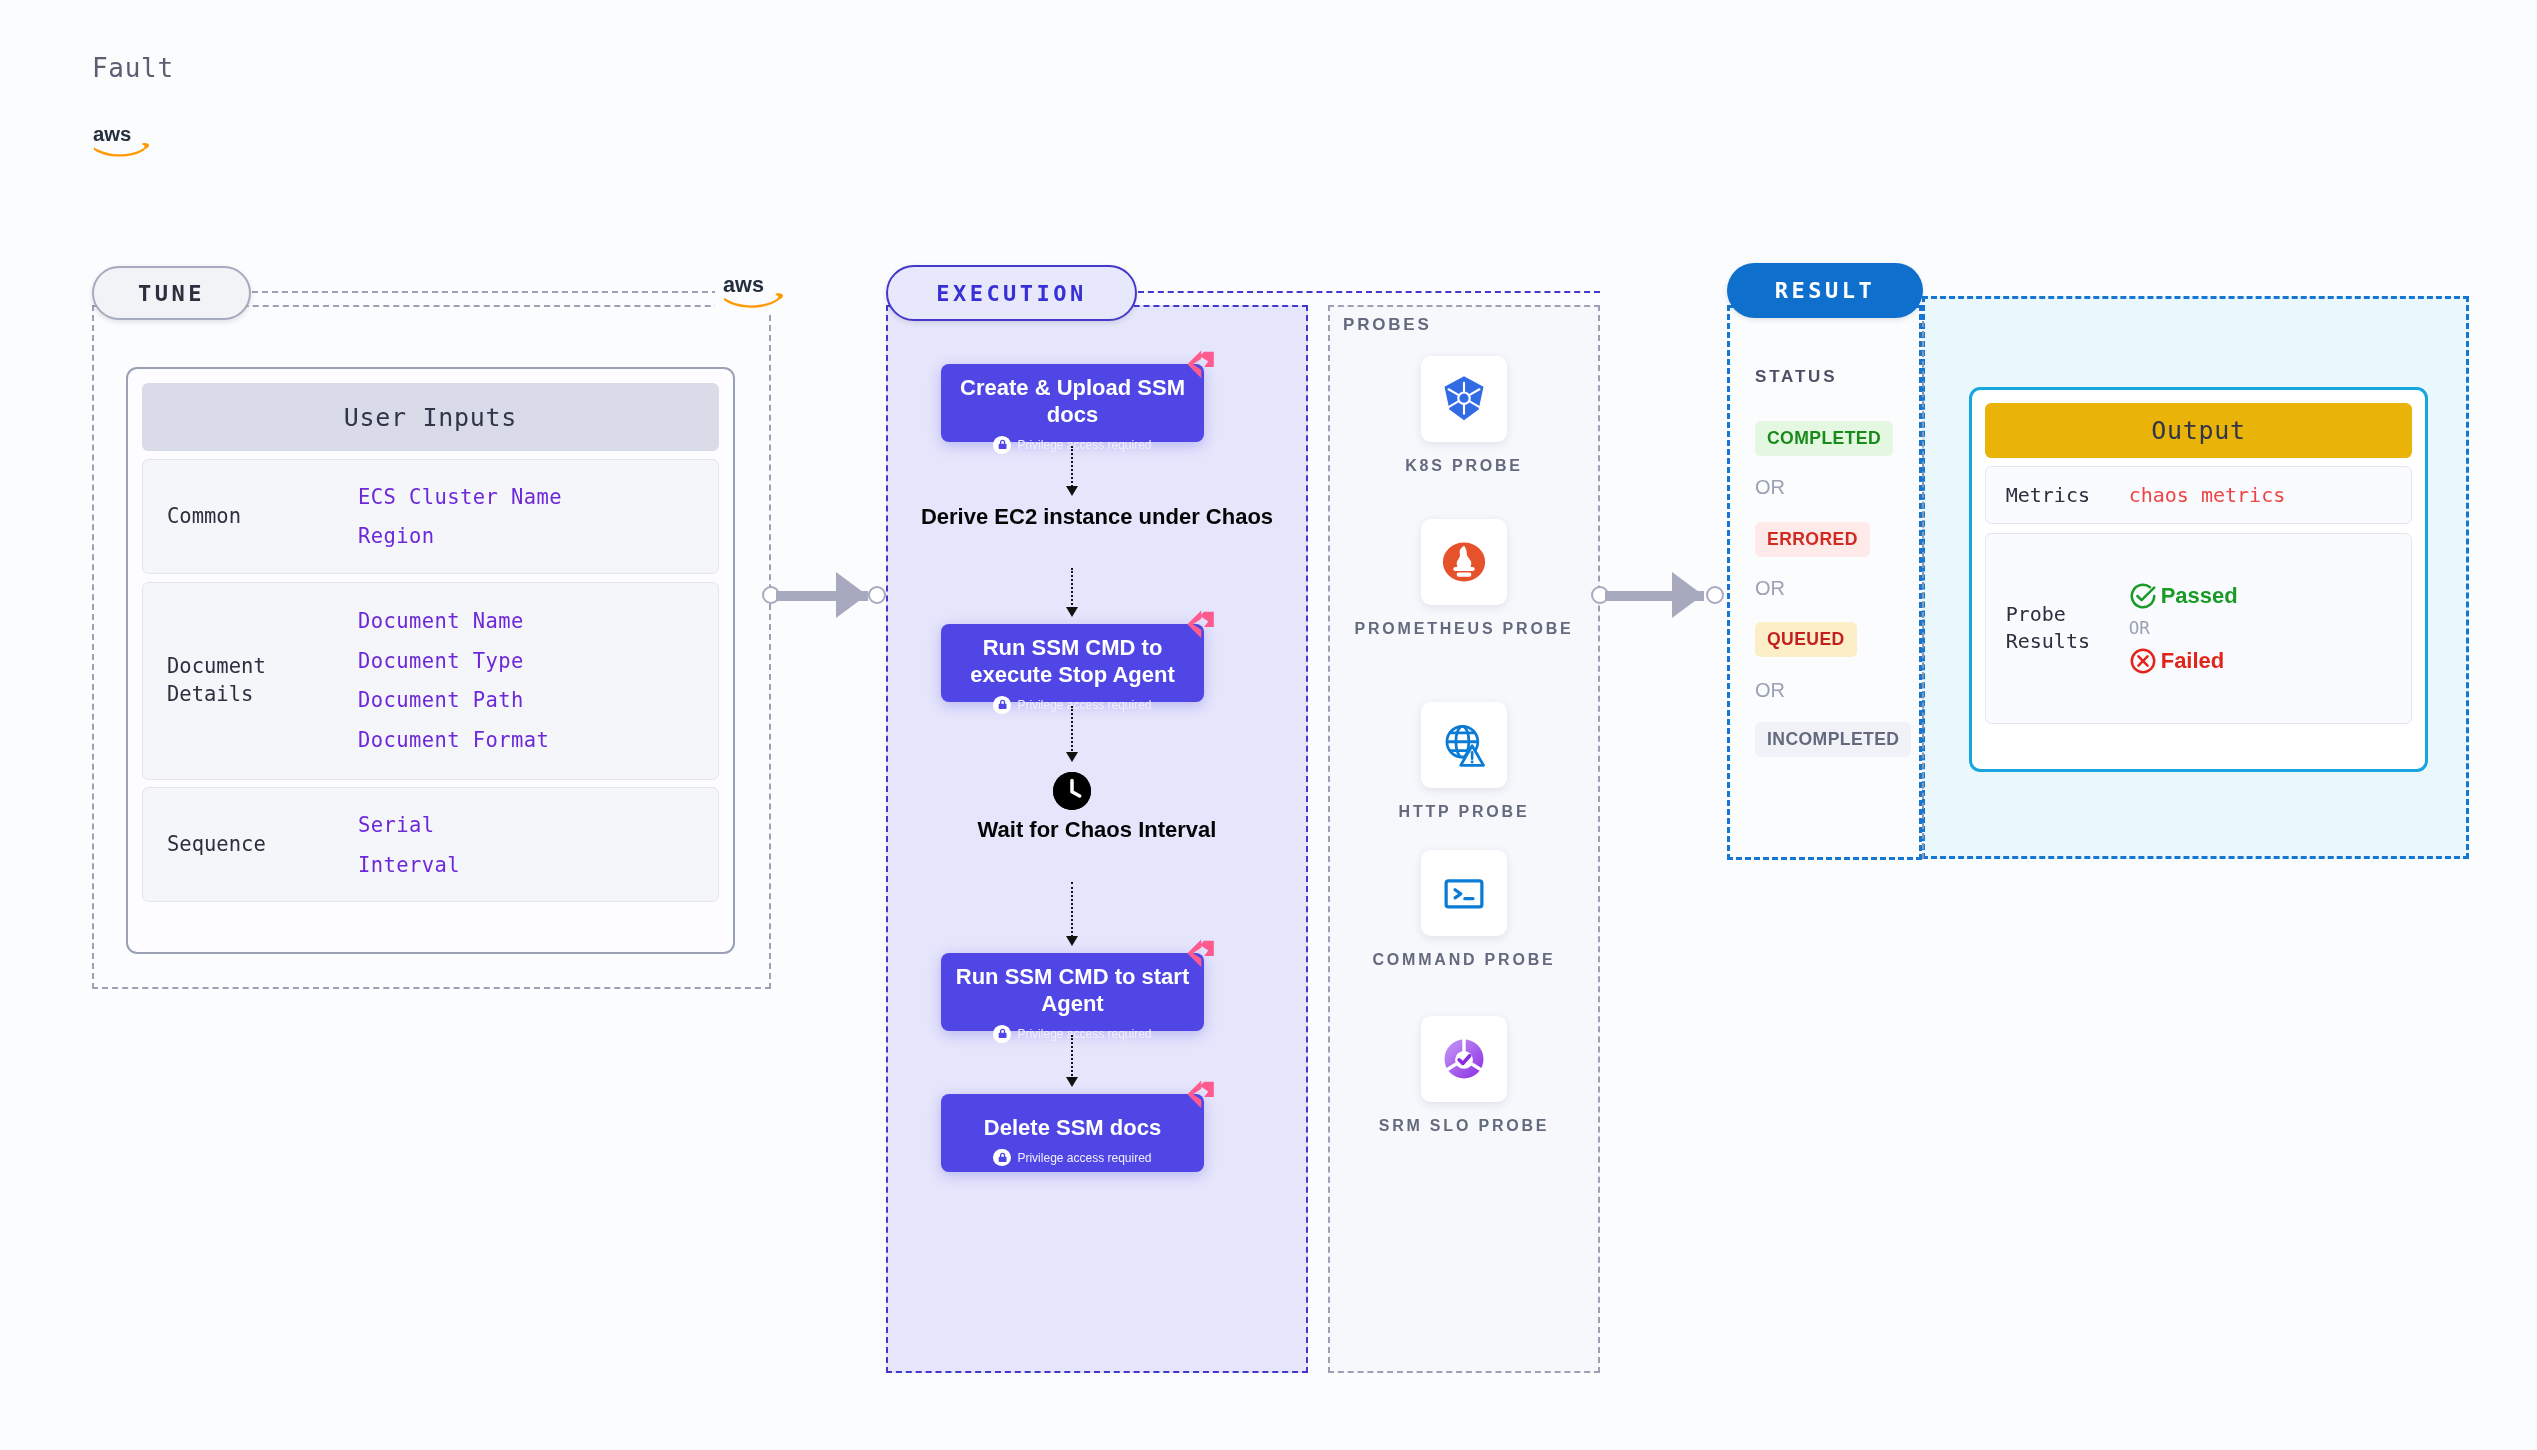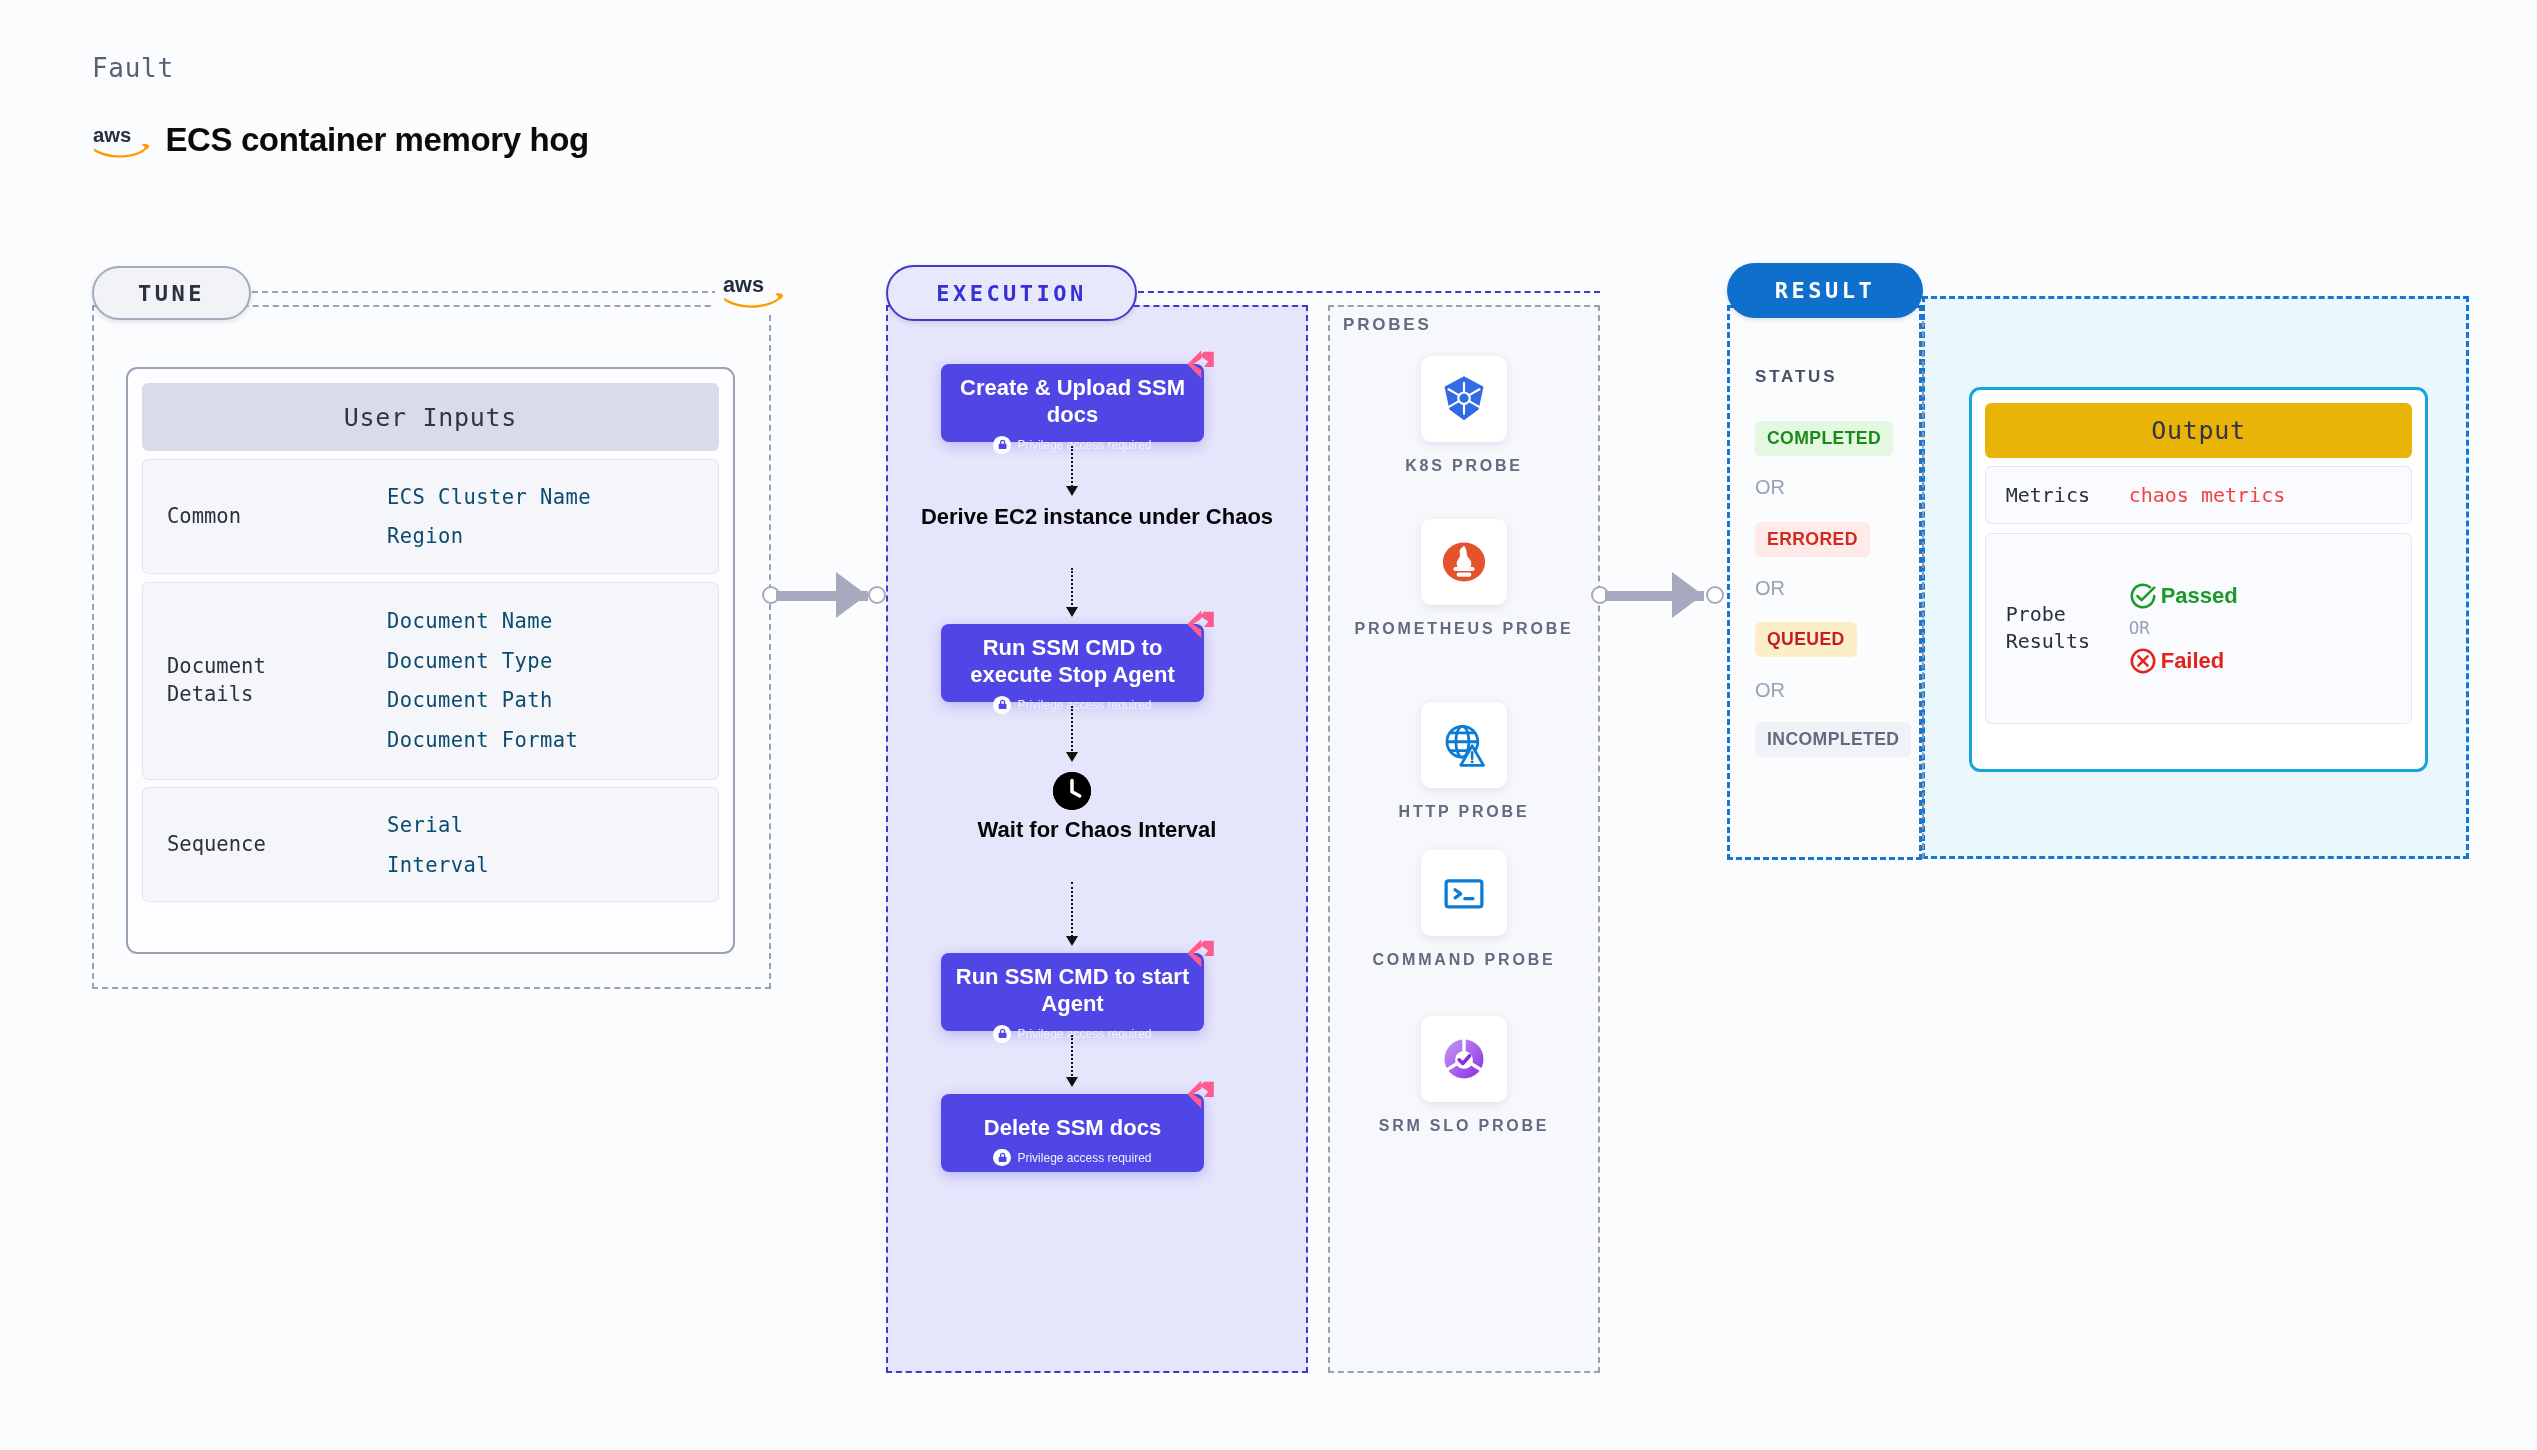--- a/index.html
+++ b/index.html
@@ -244,7 +244,6 @@
       <path d="M4 52 C 34 72, 86 72, 112 50 L 108 58 C 82 76, 30 76, 4 57 Z" fill="#f90"></path>
       <path d="M104 44 C 112 42, 118 44, 118 48 C 118 52, 112 56, 106 57 C 110 52, 110 47, 104 47 Z" fill="#f90"></path>
     </svg>
-    <div class="hdr-title">ECS container memory hog</div>
   </div>
 
   <div class="tune-dash-line"></div>

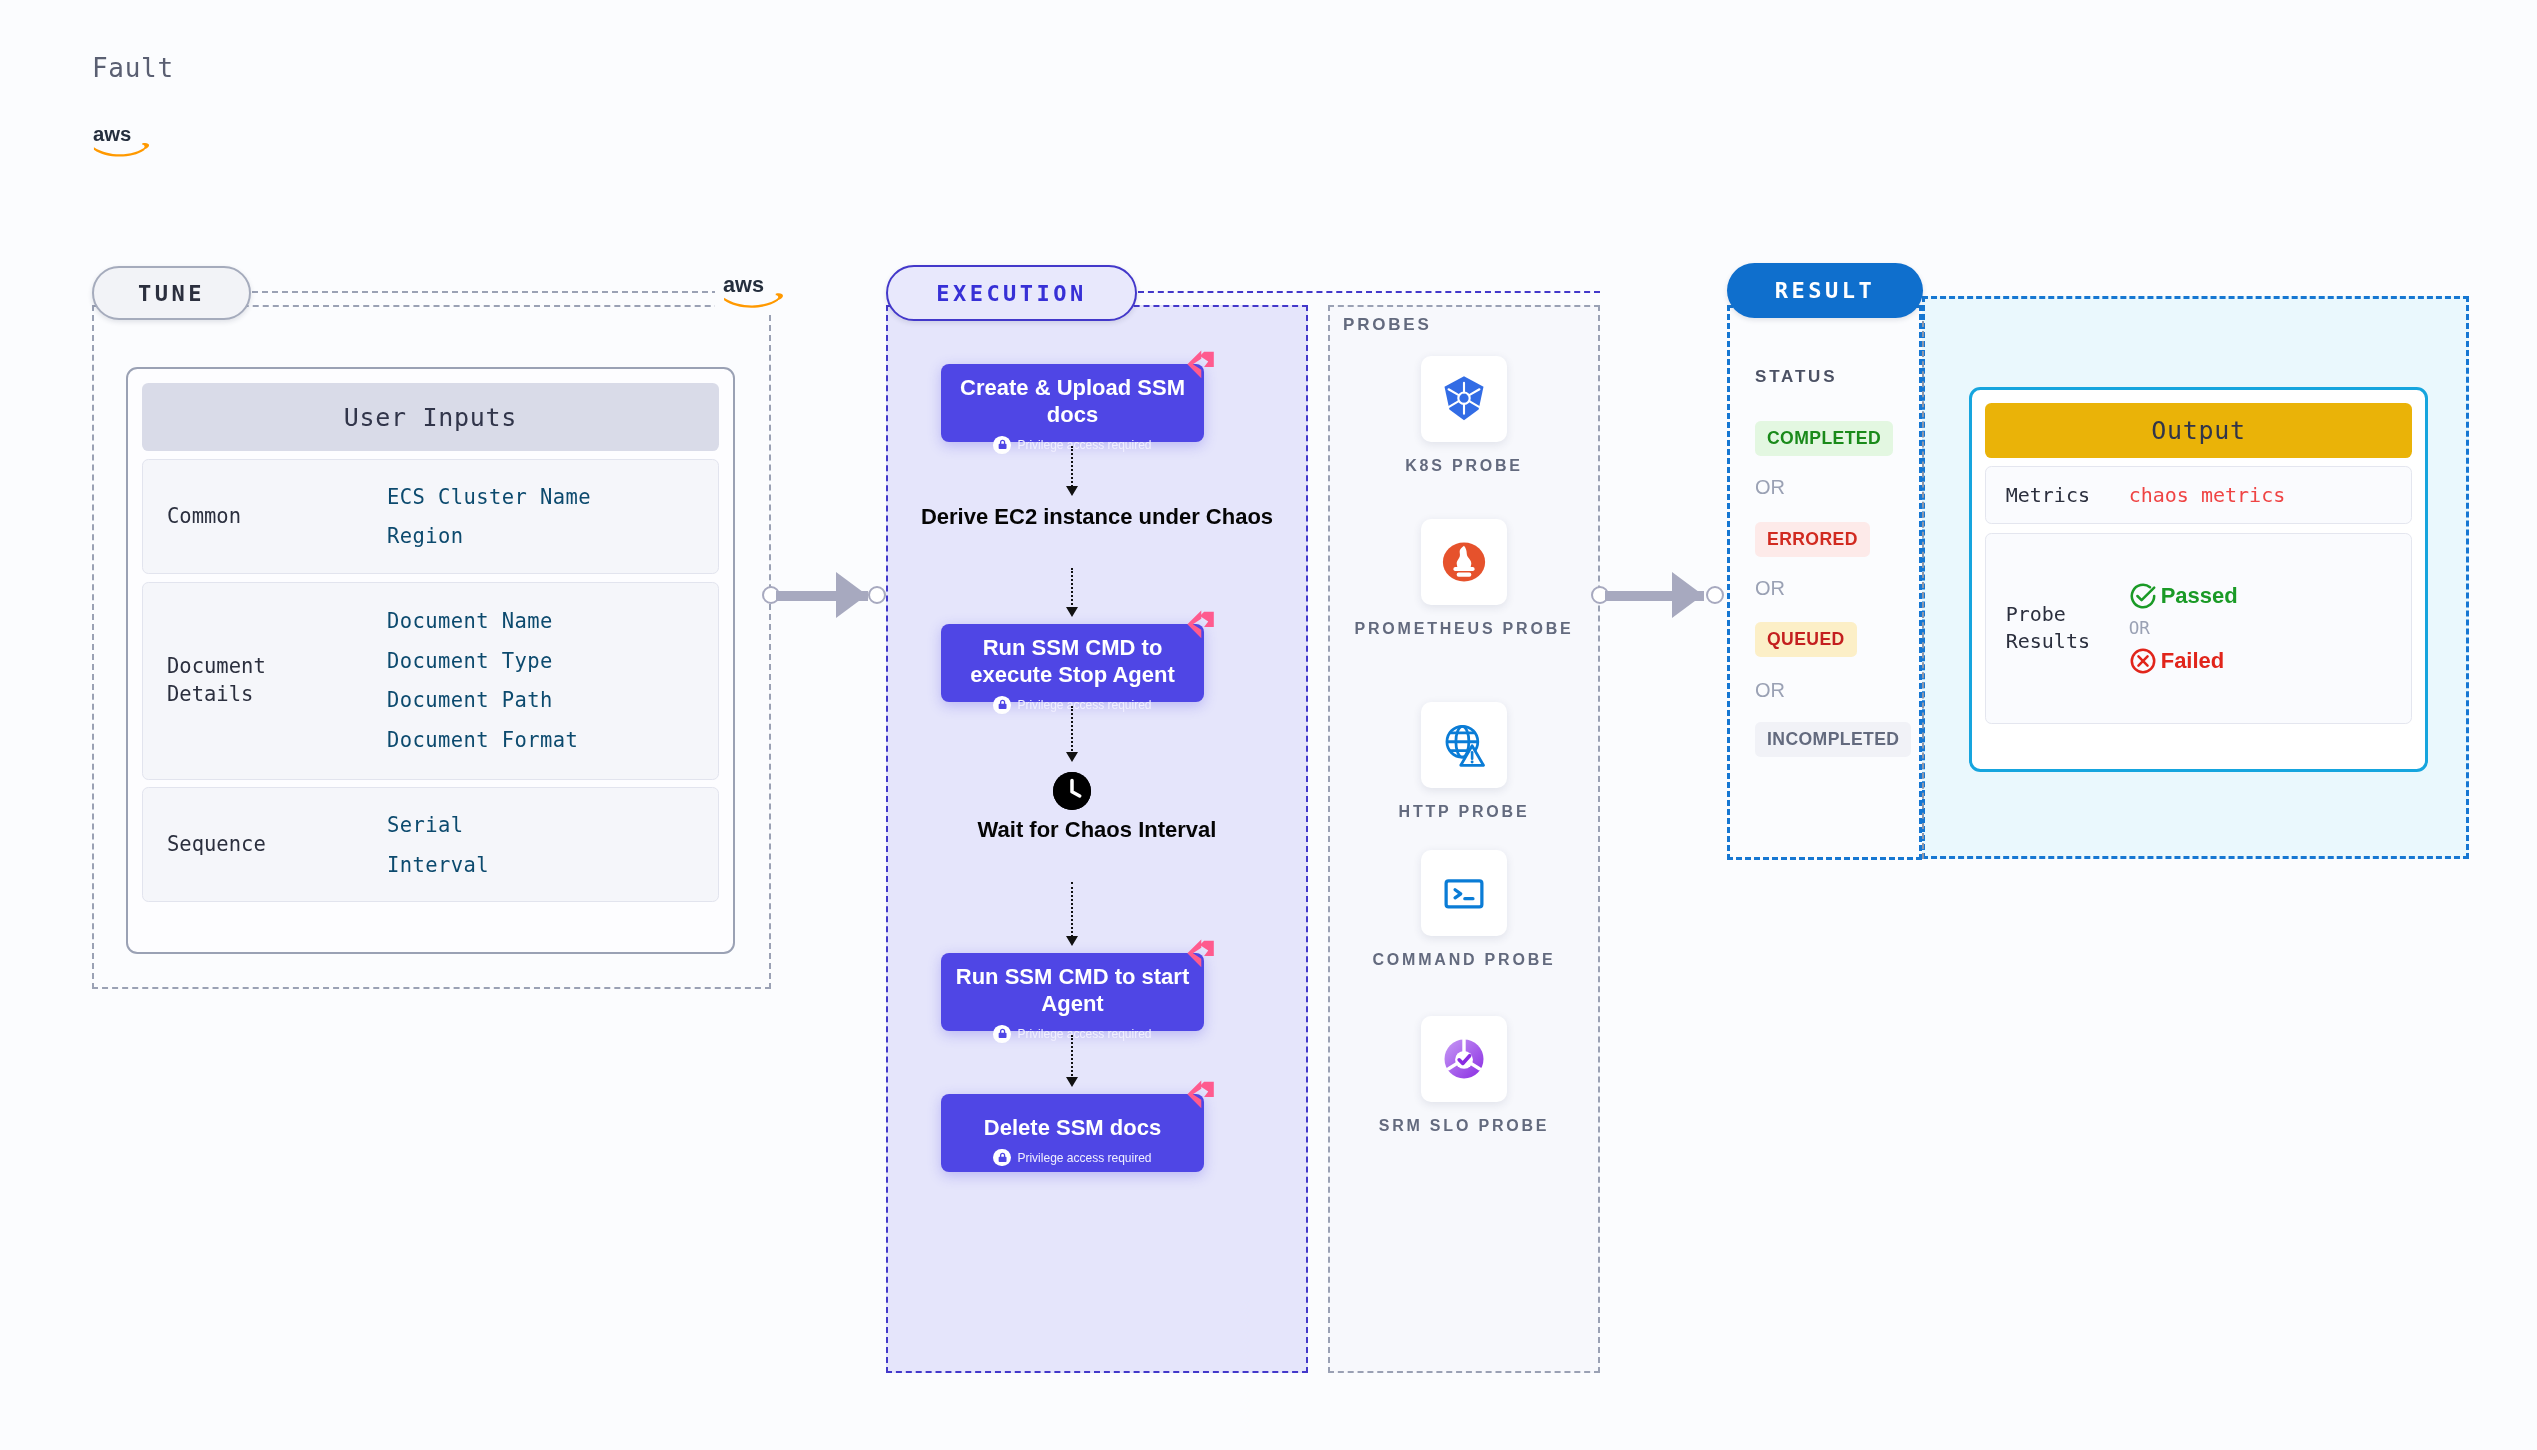--- a/index.html
+++ b/index.html
@@ -79,7 +79,7 @@
   .inputs-vals { display: flex; flex-direction: column; gap: 15.5px; }
   .inputs-val {
     font-family: "DejaVu Sans Mono", monospace; font-size: 20.5px;
-    color: #0c4a6e; letter-spacing: 0.4px; margin-left: 29px;
+    color: #6d28d9; letter-spacing: 0.4px;
   }
   #grp-common   { height: 115px; }
   #grp-document { height: 198px; }

